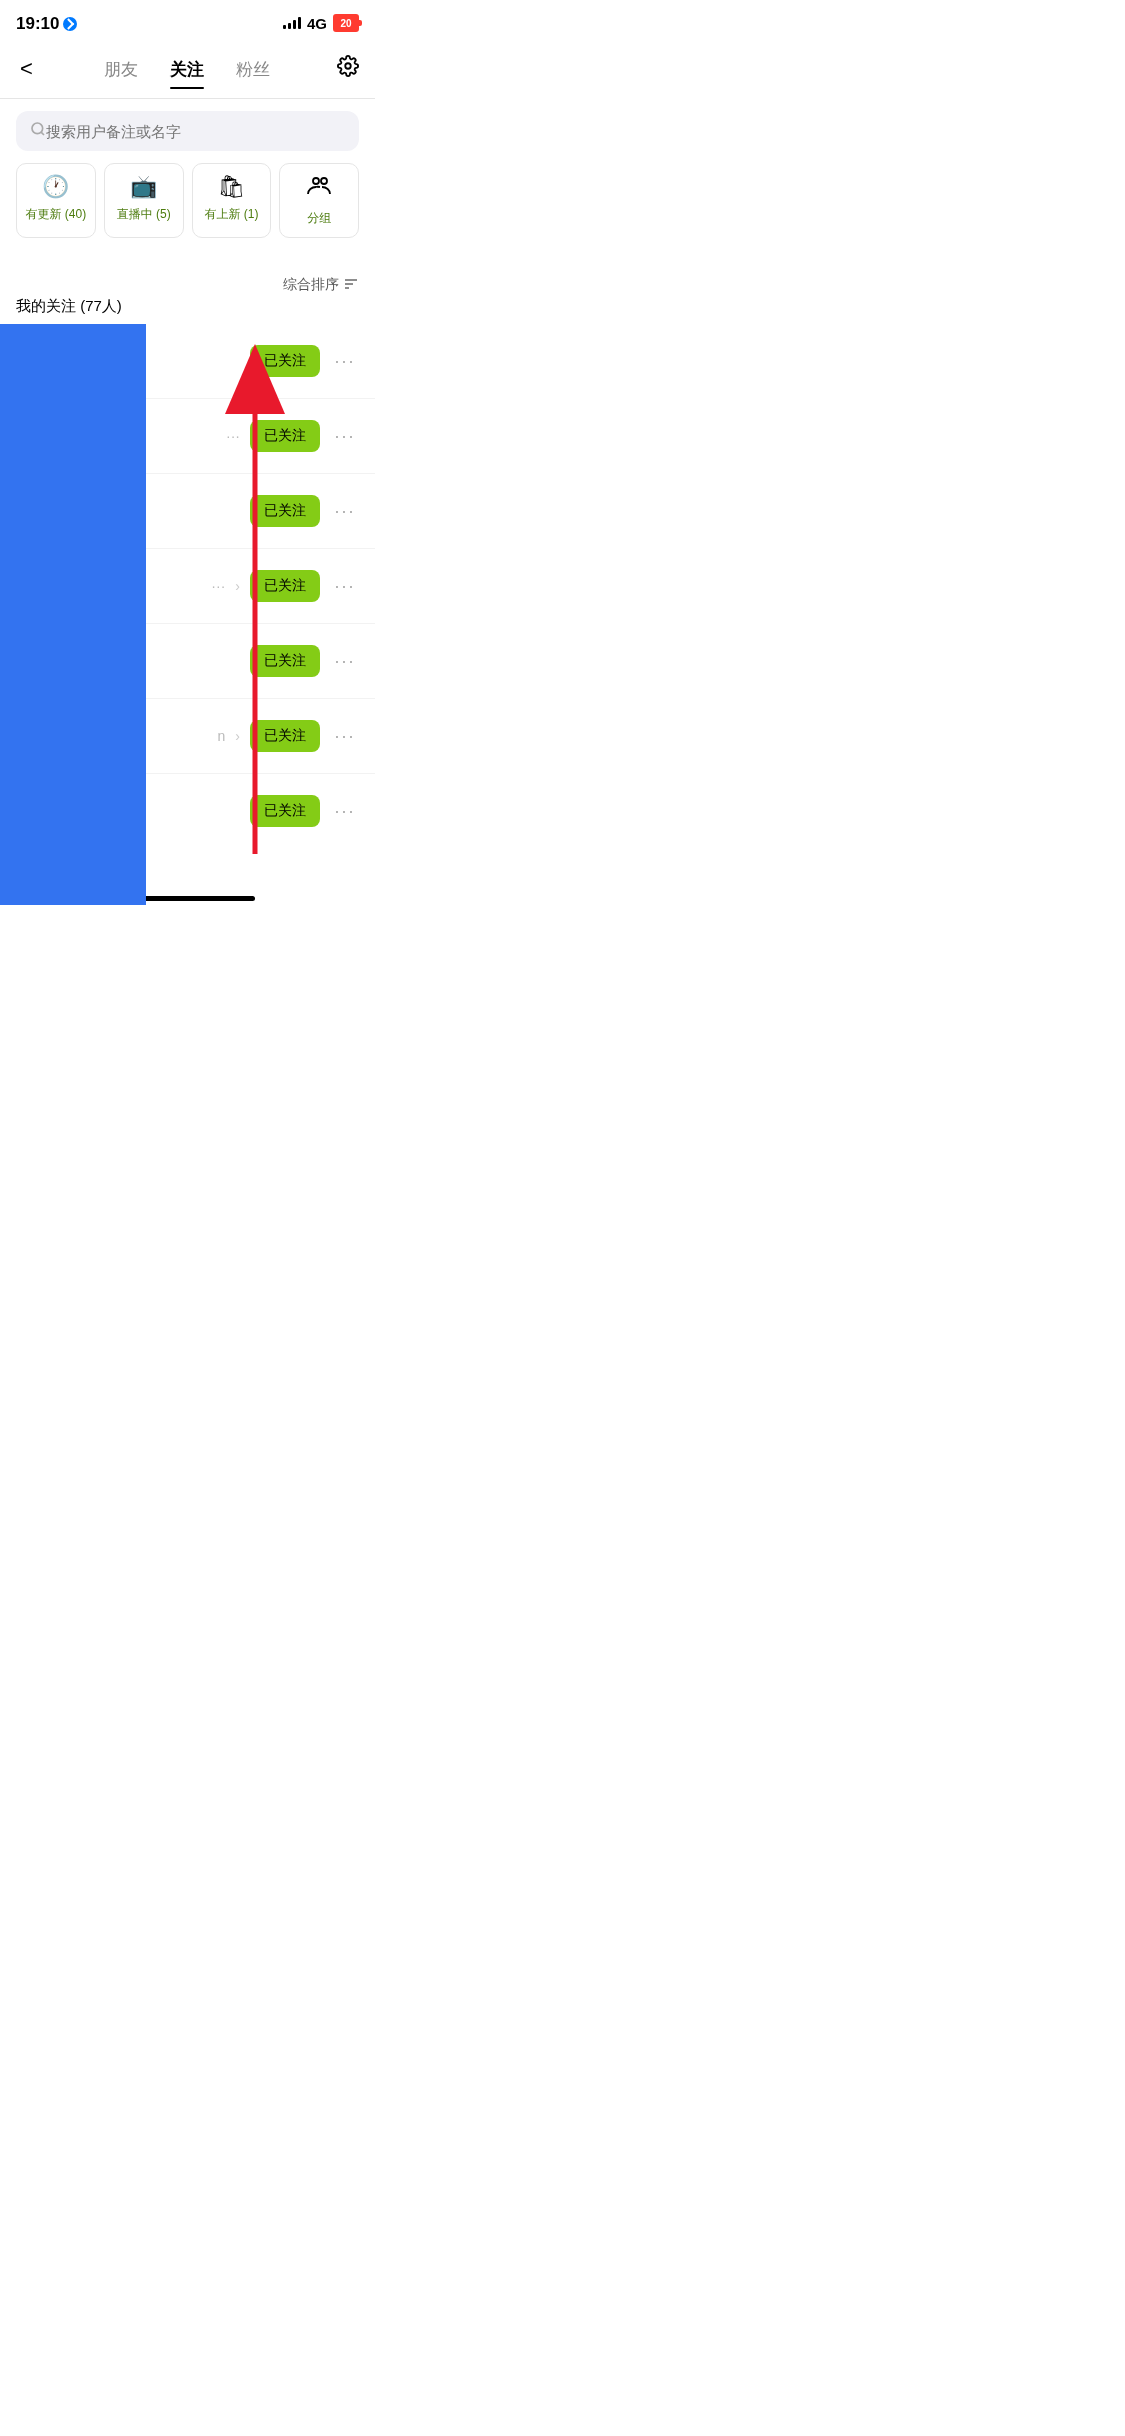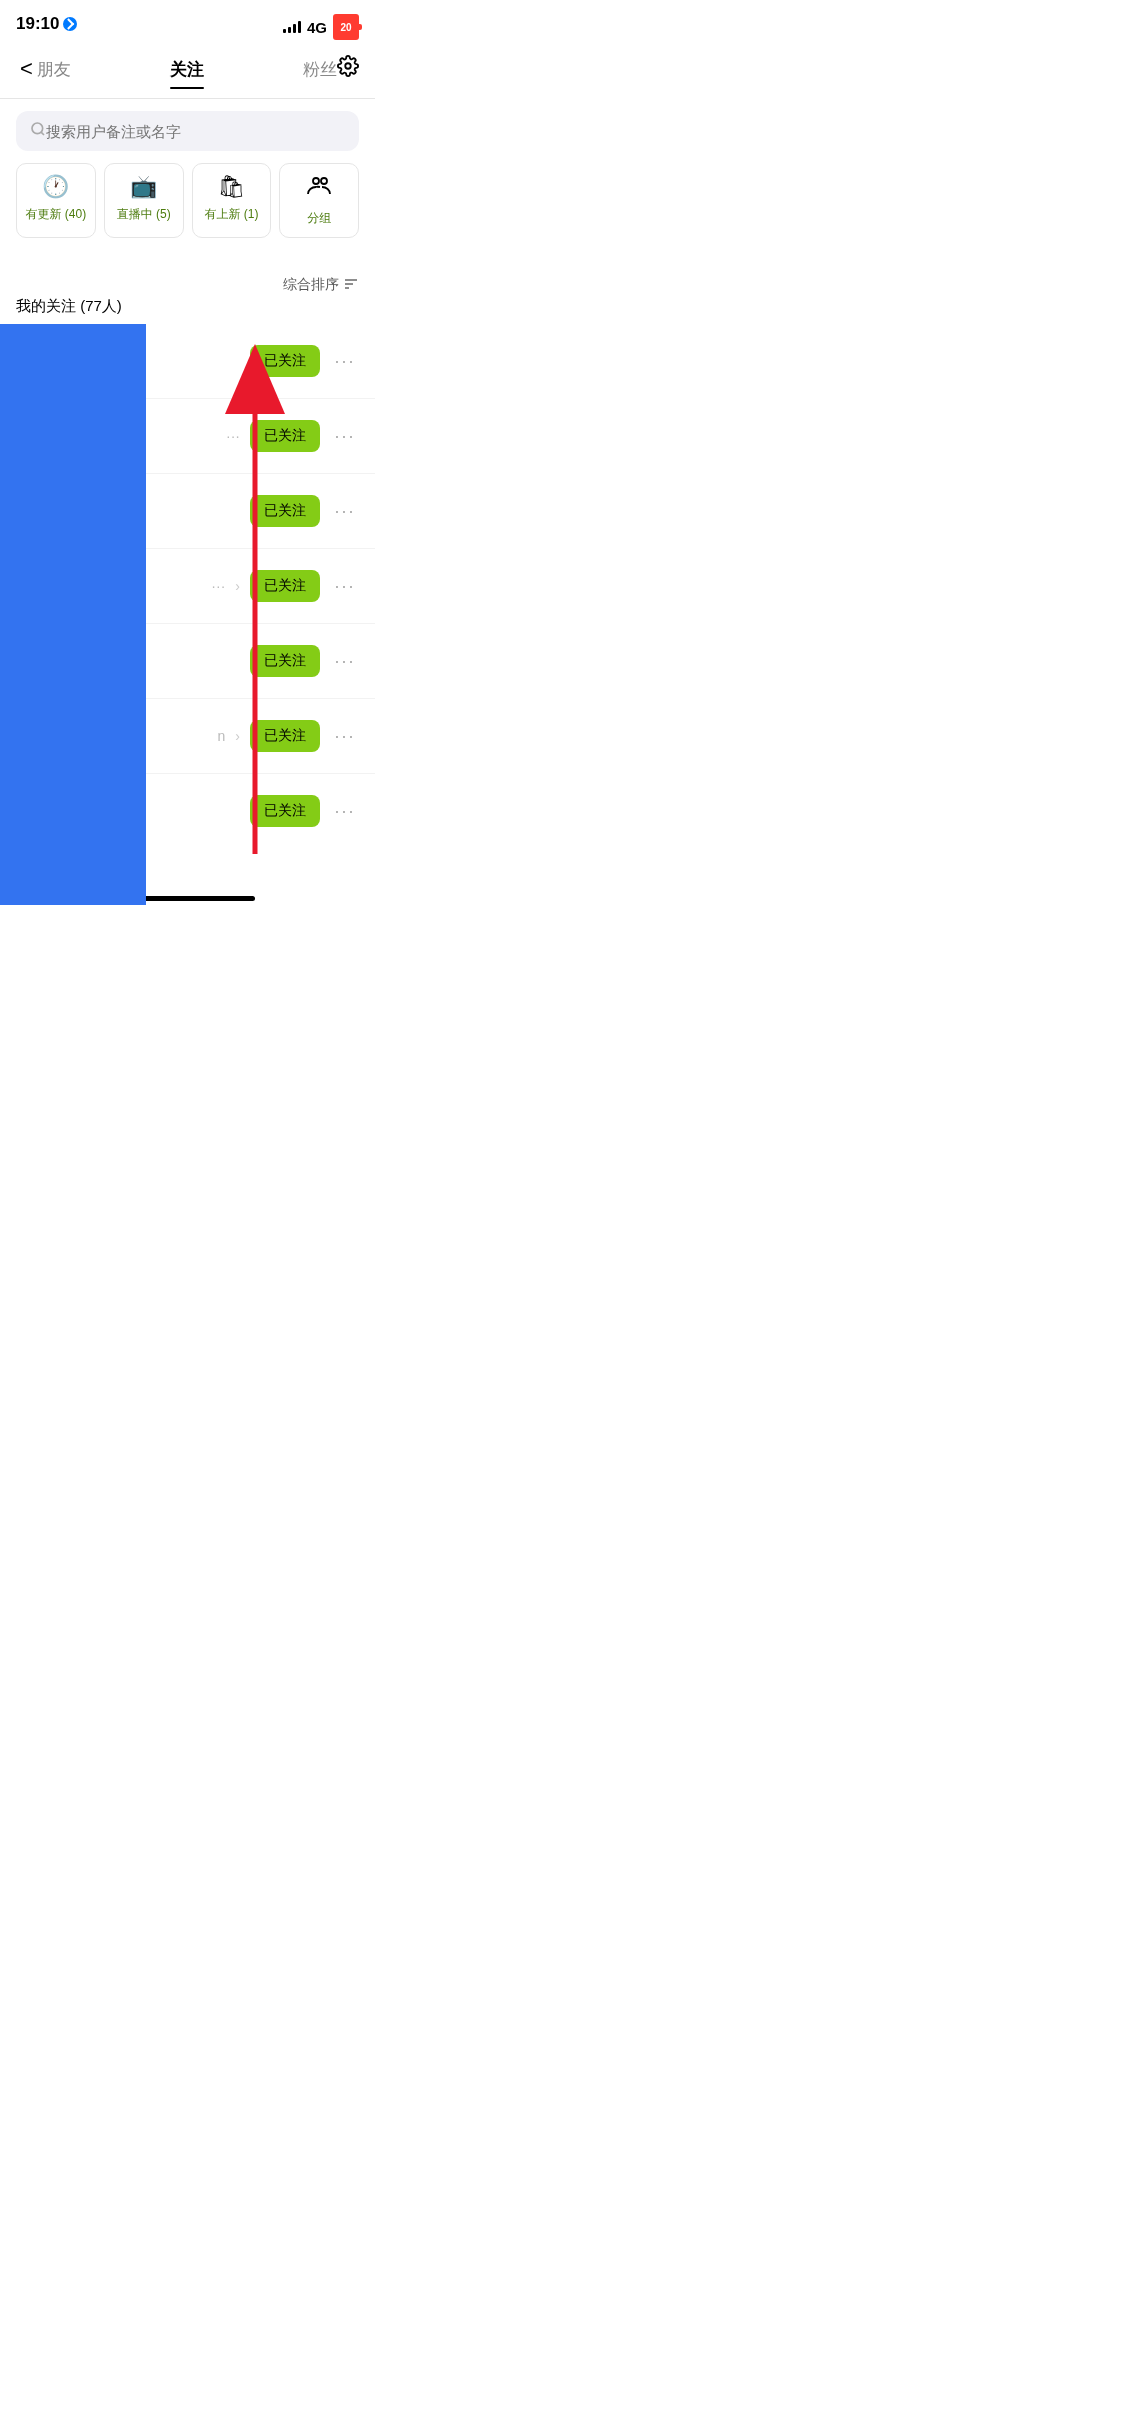--- a/index.html
+++ b/index.html
@@ -77,7 +77,7 @@
     }
     .battery-body {
       width: 26px;
-      height: 26px;
+      height: 18px;
       border: 2px solid #ff3b30;
       border-radius: 3px;
       position: relative;

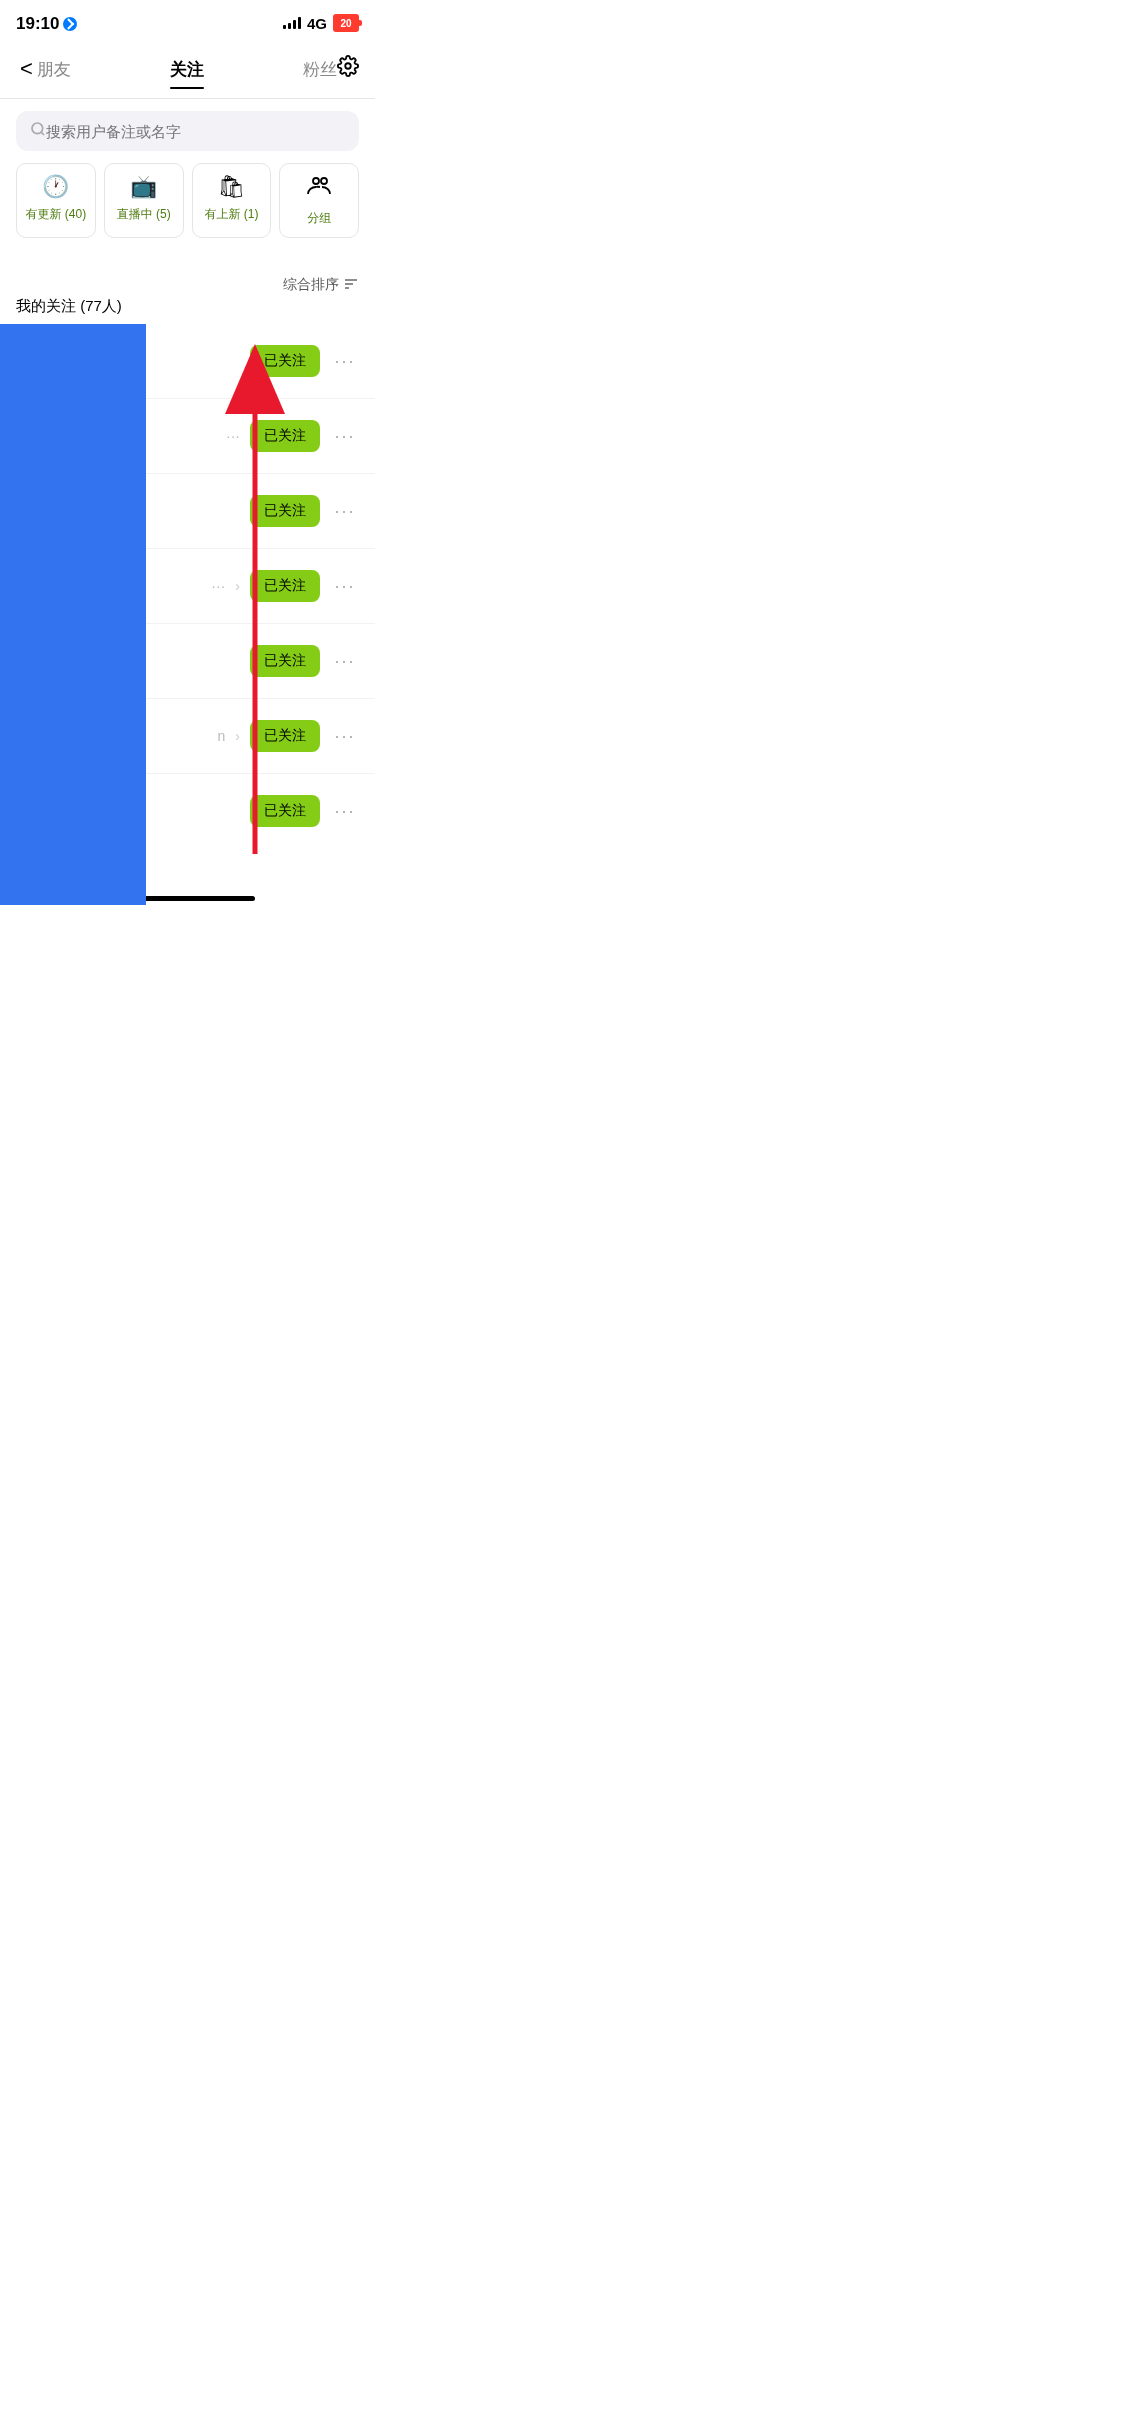--- a/index.html
+++ b/index.html
@@ -122,8 +122,8 @@
     .nav-tabs {
       flex: 1;
       display: flex;
-      justify-content: space-between;
-      gap: 18px;
+      justify-content: center;
+      gap: 32px;
     }
     .nav-tab {
       font-size: 17px;

